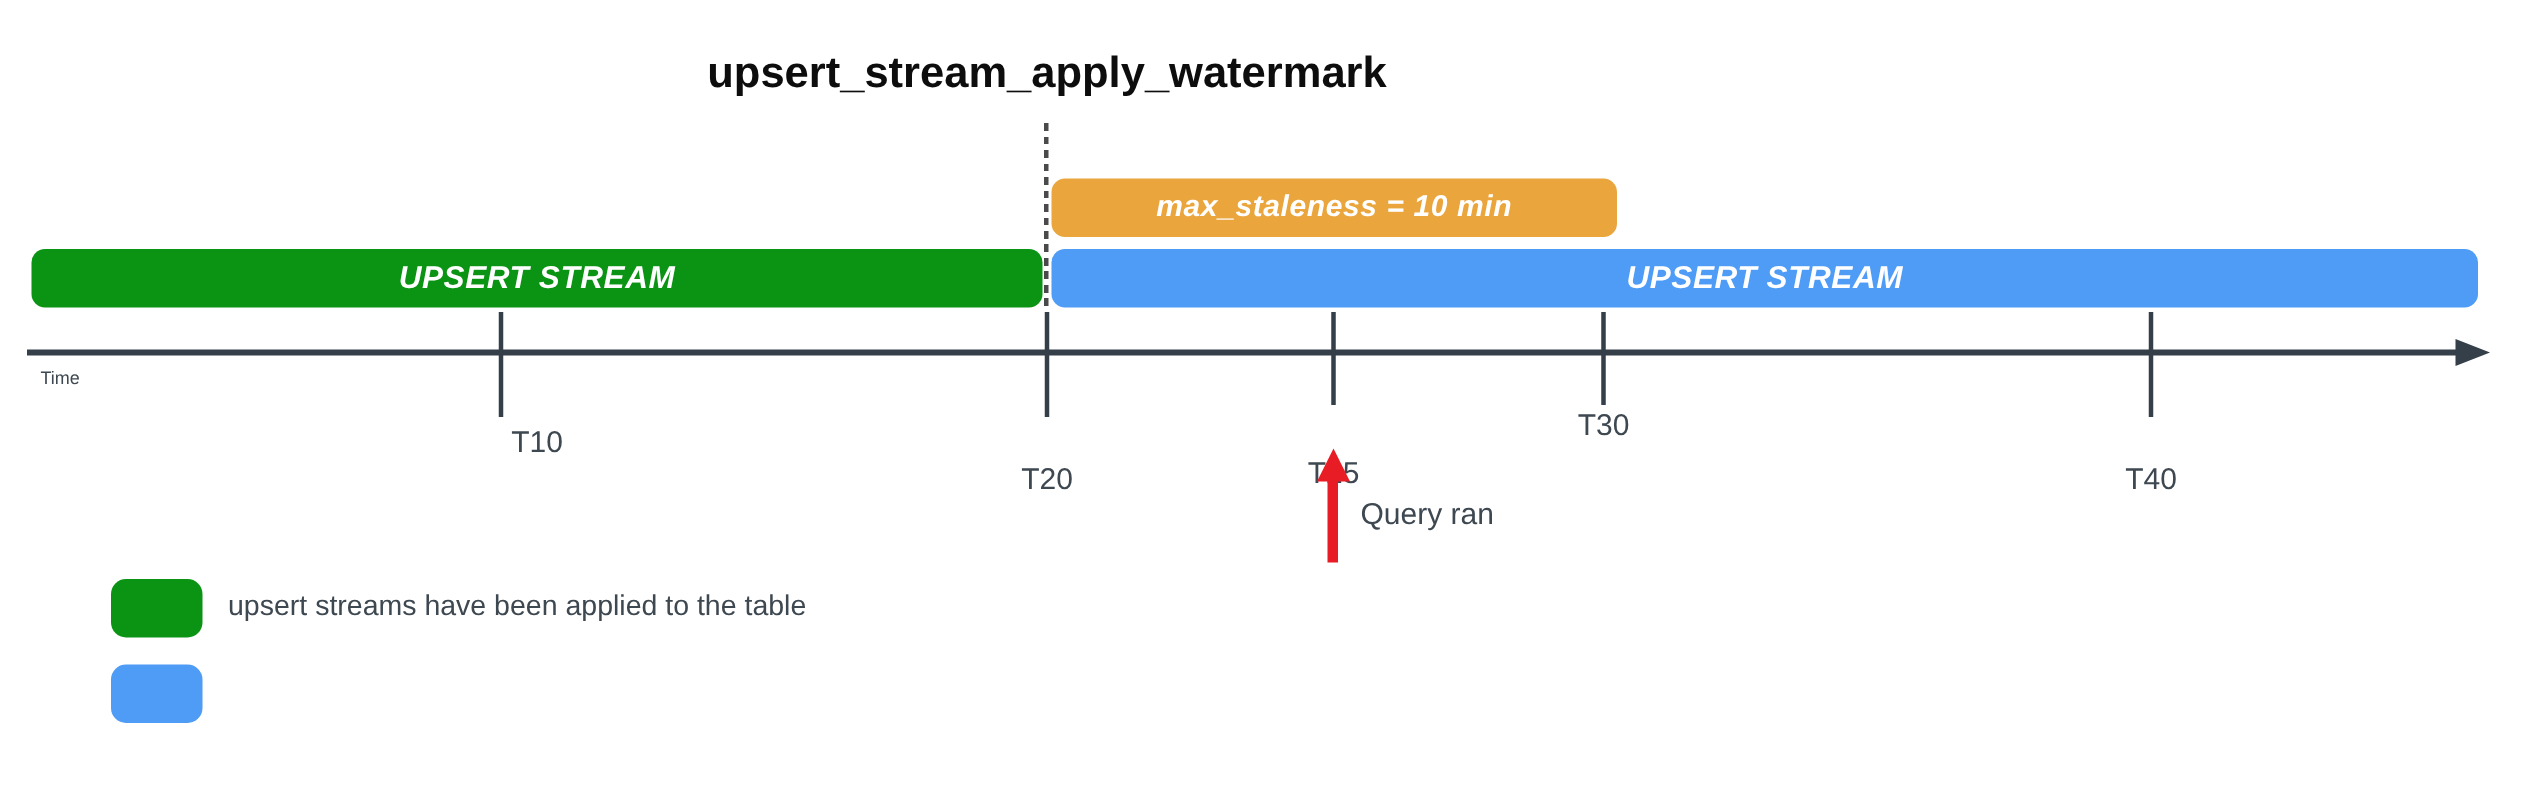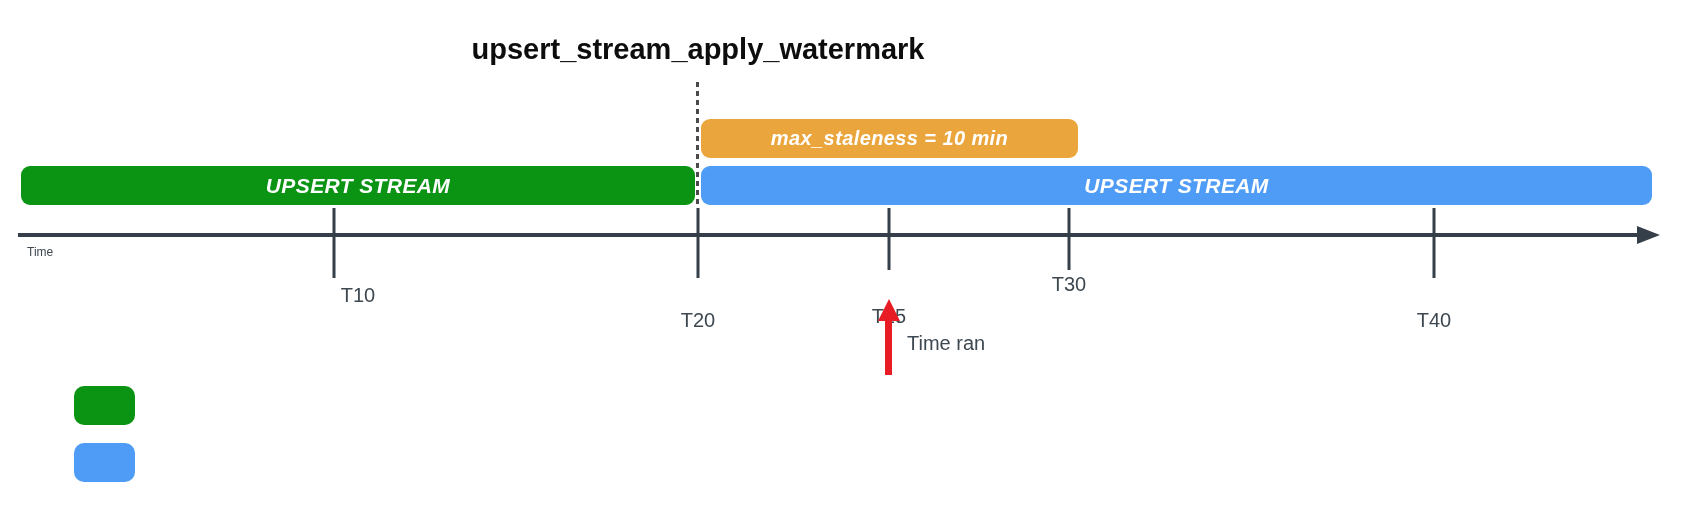--- a/index.html
+++ b/index.html
@@ -108,7 +108,7 @@
 
   <div class="query-arrow-head"></div>
   <div class="query-arrow-shaft"></div>
-  <div class="query-label">Time ran</div>
+  <div class="query-label">Query ran</div>
 
   <div class="legend-swatch swatch-applied"></div>
 

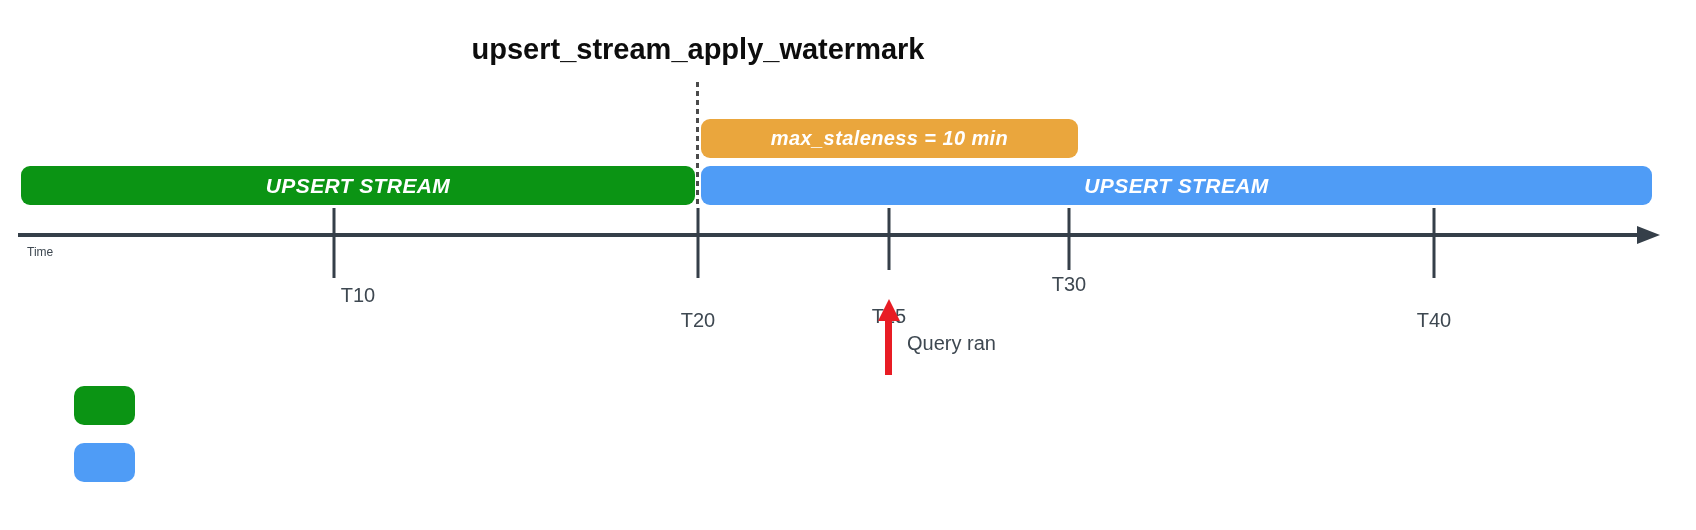--- a/index.html
+++ b/index.html
@@ -111,6 +111,7 @@
   <div class="query-label">Query ran</div>
 
   <div class="legend-swatch swatch-applied"></div>
+  <div class="legend-label legend-label-applied">upsert streams have been applied to the table</div>
 
   <div class="legend-swatch swatch-unapplied"></div>
 

